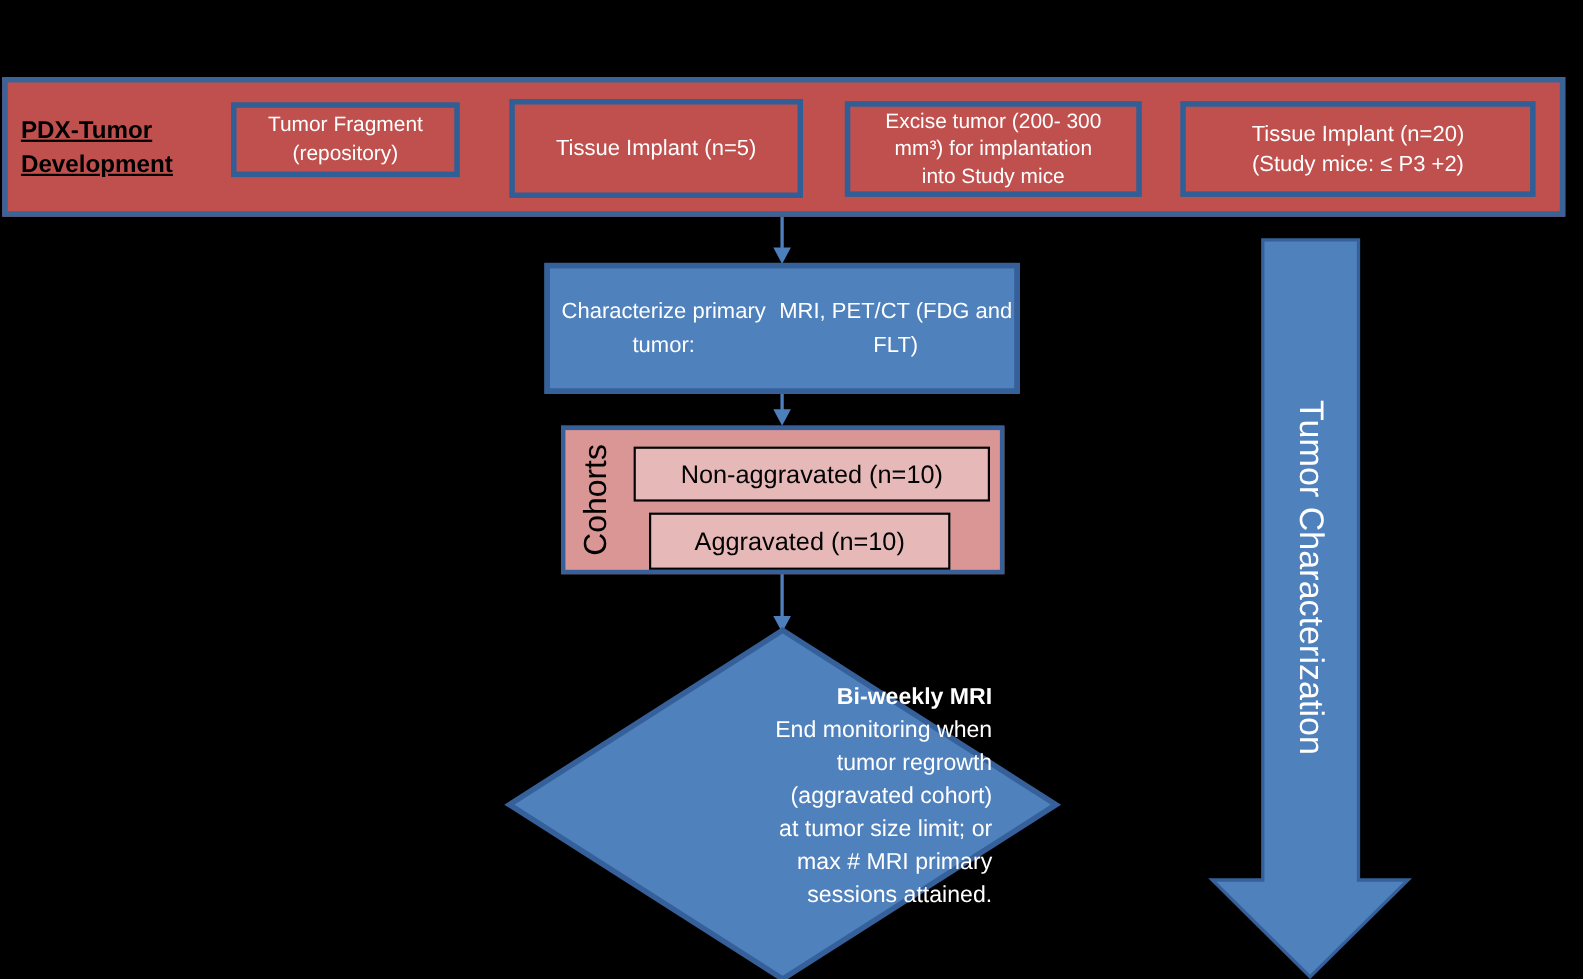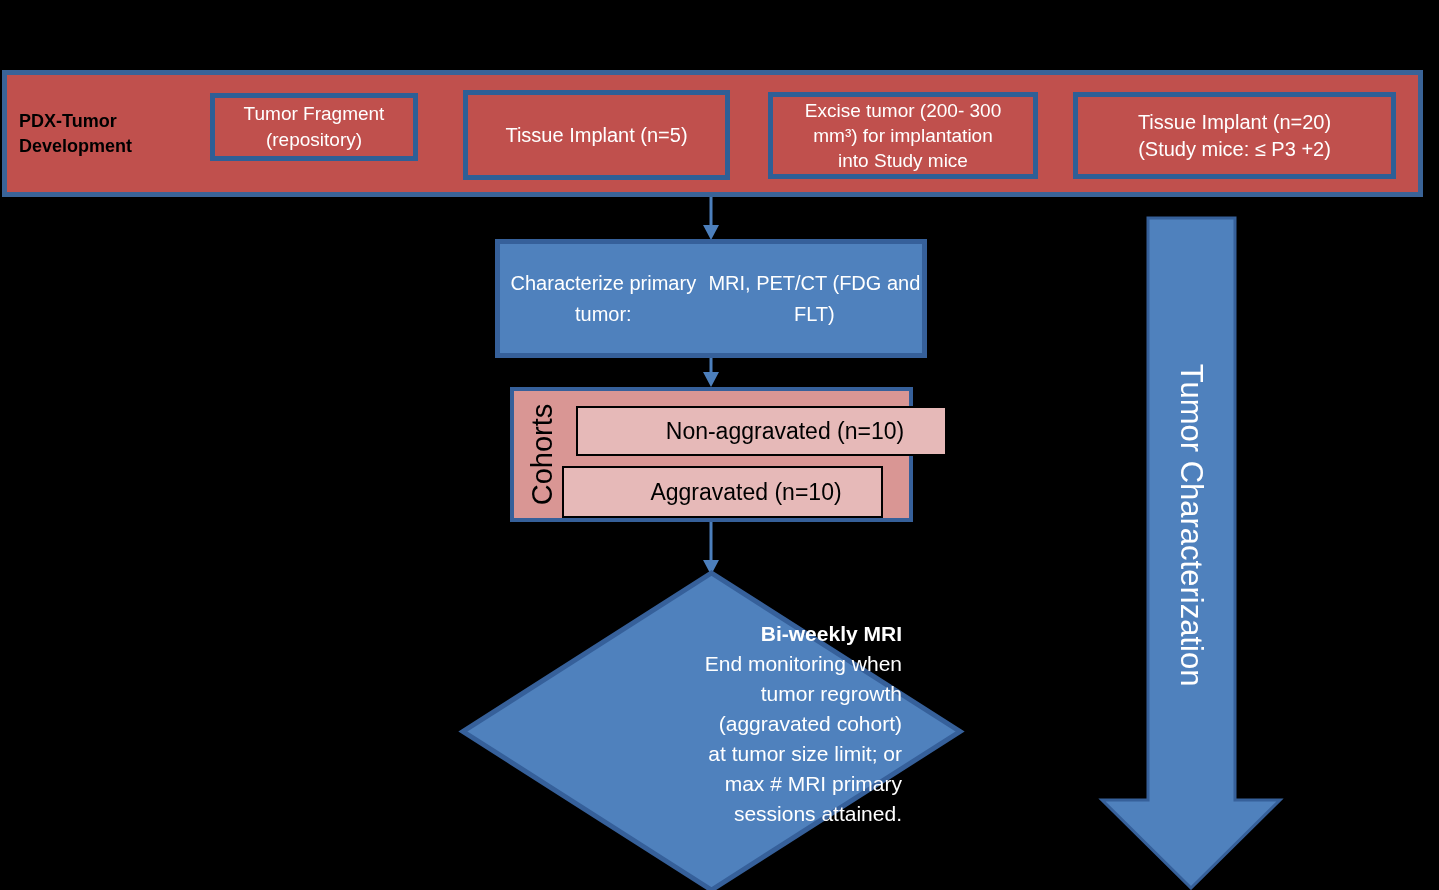--- a/index.html
+++ b/index.html
@@ -16,7 +16,7 @@
   .banner-title{
     position:absolute;left:12px;top:0;height:100%;width:215px;
     display:flex;align-items:center;
-    color:#000;font-size:18px;font-weight:bold;line-height:1.38;
+    color:#000;font-size:22px;font-weight:bold;line-height:1.38;text-decoration:underline;
   }
   .rbox{
     background:#C0504D;border:5px solid #2F5F96;color:#fff;

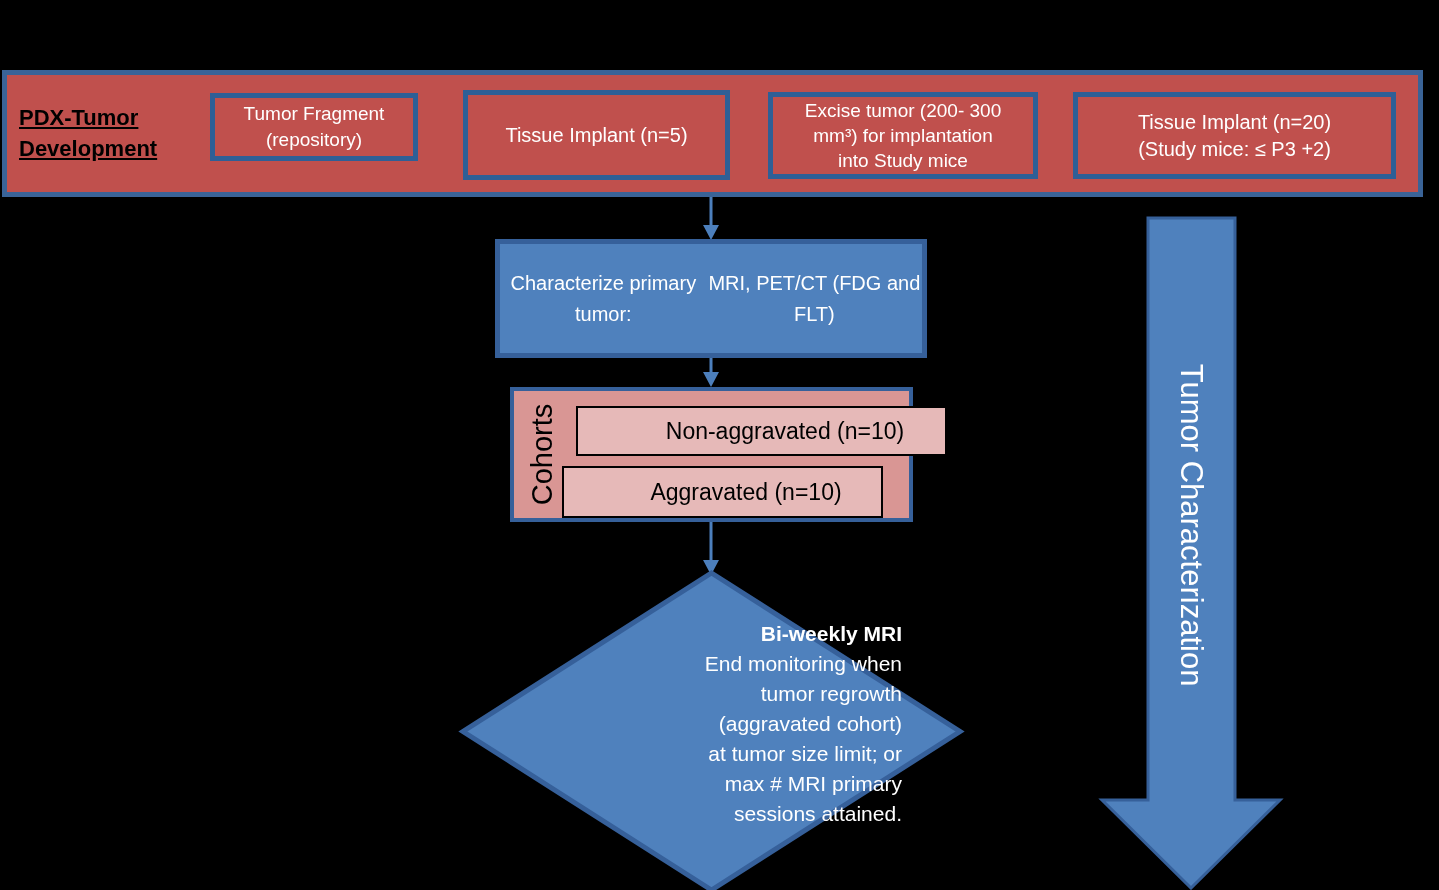--- a/index.html
+++ b/index.html
@@ -51,7 +51,7 @@
   .cbox{
     position:absolute;background:#E6B9B8;border:2px solid #000;
     display:flex;align-items:center;justify-content:center;
-    color:#000;font-size:23px;padding-left:47px;
+    color:#000;font-size:23px;
   }
   .cbox1{left:62px;top:15px;width:320px;height:46px;}
   .cbox2{left:48px;top:75px;width:270px;height:48px;}

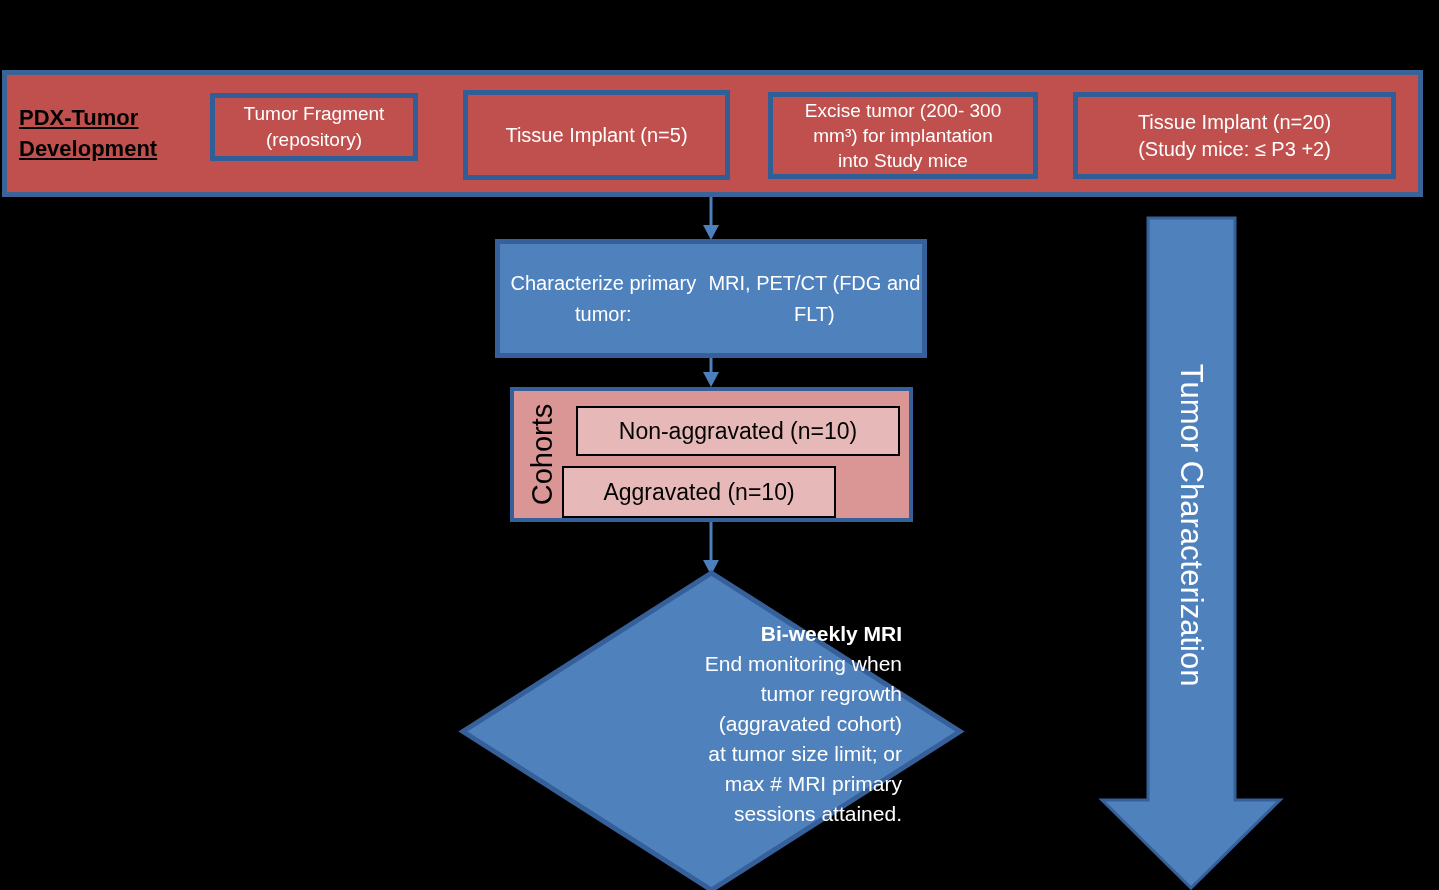--- a/index.html
+++ b/index.html
@@ -54,7 +54,7 @@
     color:#000;font-size:23px;
   }
   .cbox1{left:62px;top:15px;width:320px;height:46px;}
-  .cbox2{left:48px;top:75px;width:270px;height:48px;}
+  .cbox2{left:76px;top:75px;width:270px;height:48px;}
   
   .shapes{left:0;top:0;width:1439px;height:890px;}
   

